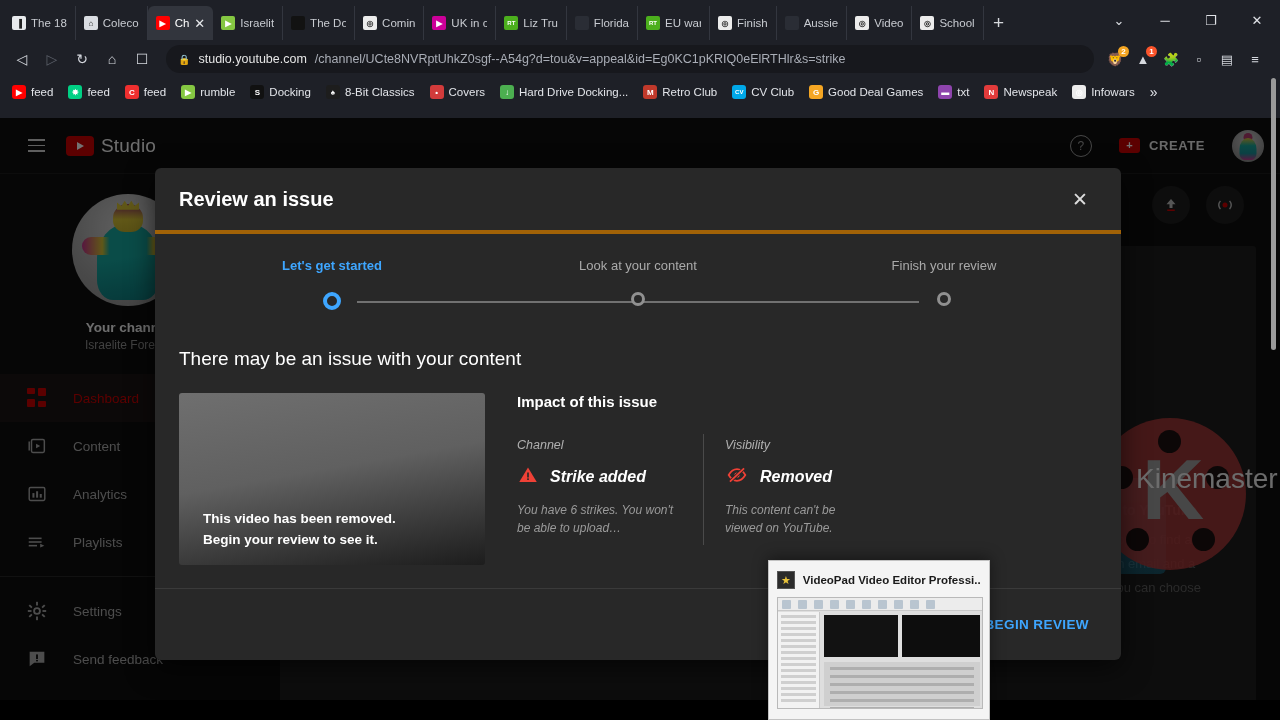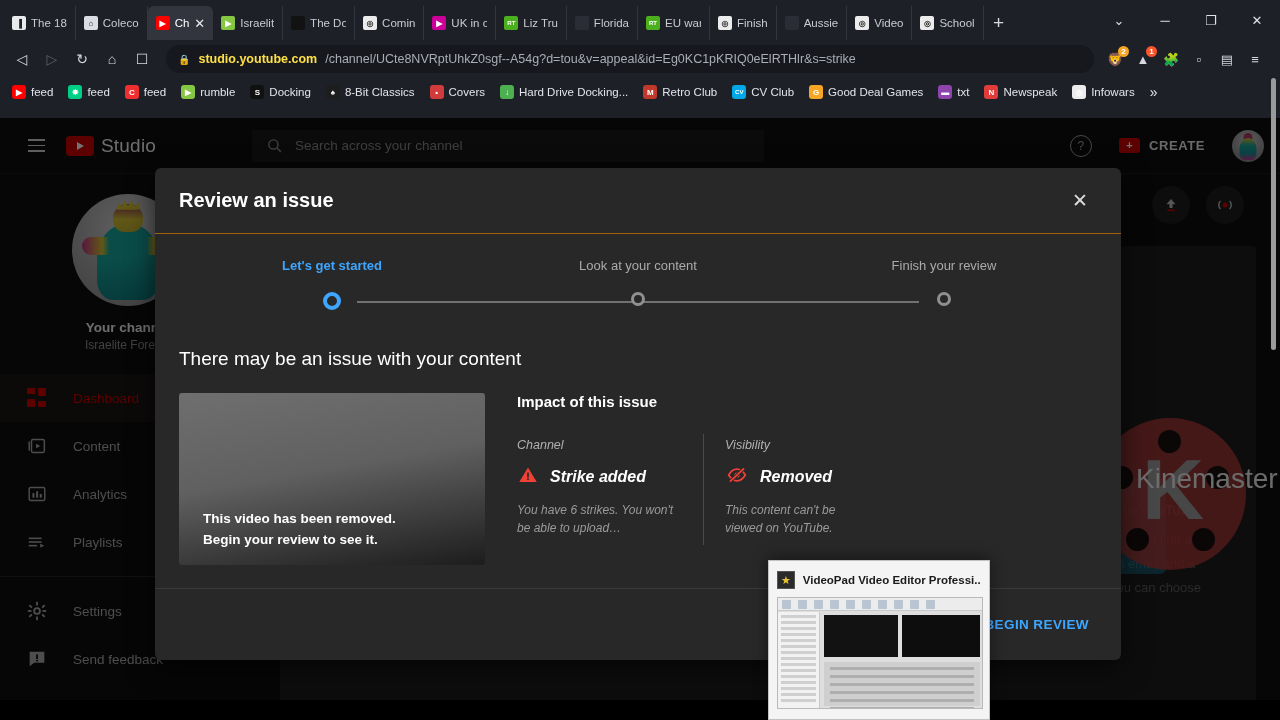--- a/index.html
+++ b/index.html
@@ -48,7 +48,7 @@
     display: flex; align-items: center; padding: 0 12px; gap: 8px;
     margin: 0 8px; color: #cfd2d8; font-size: 12.5px; overflow: hidden; white-space: nowrap;
   }
-  .omnibox .host { color: #fde047; font-weight: bold; }
+  .omnibox .host { color: #e5e5e5; font-weight: normal; }
   .omnibox .rest { color: #a9adb6; }
   .ext-icons { display: flex; align-items: center; gap: 6px; padding-right: 6px; }
   .ext-ico { width: 22px; height: 22px; display: flex; align-items: center; justify-content: center;

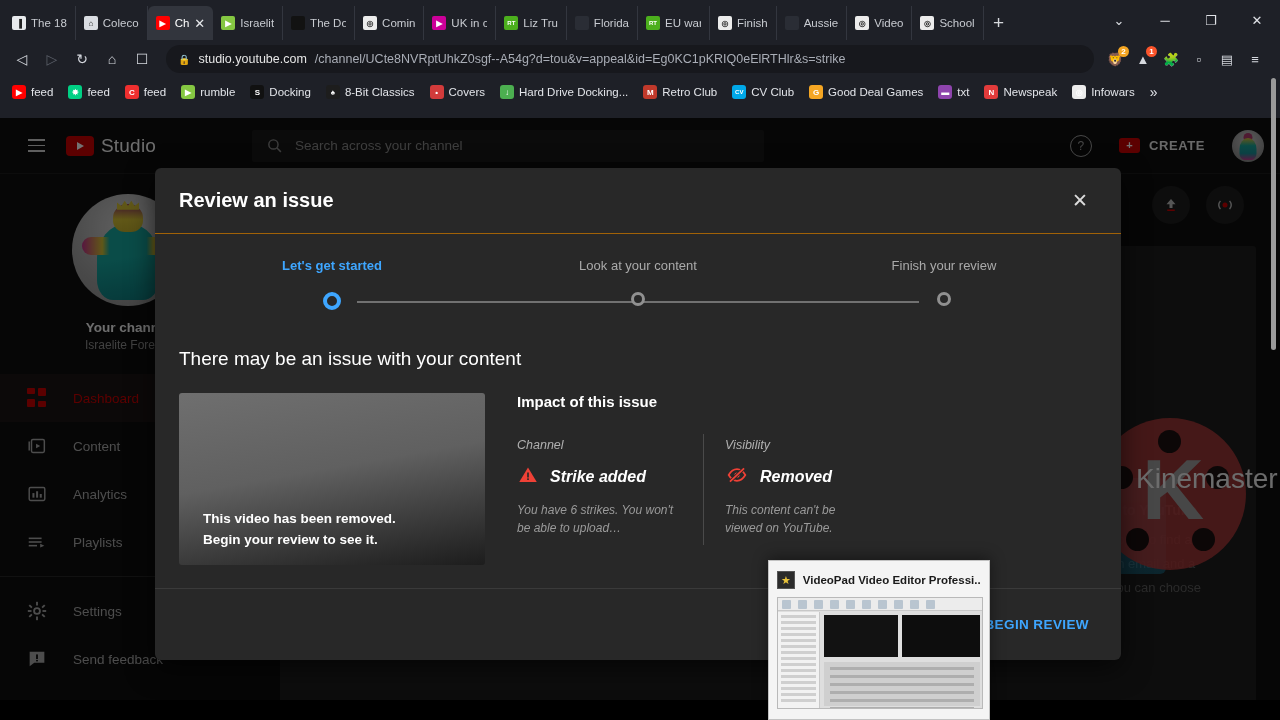--- a/index.html
+++ b/index.html
@@ -394,13 +394,6 @@
           </div>
         <div class="studio-word">Studio</div>
       </div>
-      <div class="yt-search">
-        <svg width="17" height="17" viewBox="0 0 24 24">
-          <circle cx="10.5" cy="10.5" r="6.5" fill="none" stroke="#8a8a8a" stroke-width="2"></circle>
-          <line x1="15.5" y1="15.5" x2="21" y2="21" stroke="#8a8a8a" stroke-width="2"></line>
-        </svg>
-        <span class="ph">Search across your channel</span>
-      </div>
       <div class="hdr-right">
         <div class="circ-ico">?</div>
         <div class="create-btn">

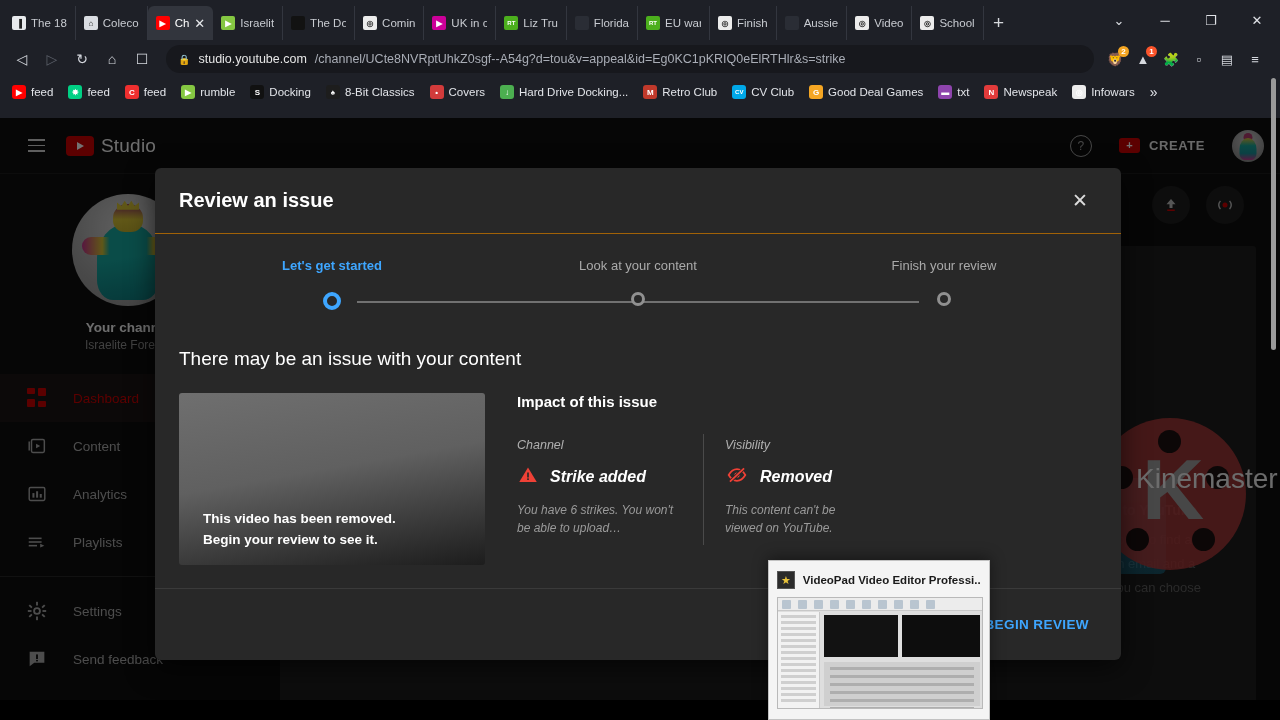--- a/index.html
+++ b/index.html
@@ -156,7 +156,7 @@
     background: #282828; border-radius: 6px; z-index: 90; box-shadow: 0 8px 28px rgba(0,0,0,.6);
     display: flex; flex-direction: column; overflow: hidden; }
   .modal-head { height: 66px; display: flex; align-items: center; padding: 0 24px;
-    border-bottom: 1px solid #a16207; flex: 0 0 66px; }
+    border-bottom: 4px solid #a16207; flex: 0 0 66px; }
   .modal-title { color: #ffffff; font-size: 20px; font-weight: bold; }
   .modal-close { margin-left: auto; width: 34px; height: 34px; display: flex;
     align-items: center; justify-content: center; color: #dcdcdc; font-size: 19px; font-weight: 300; }

